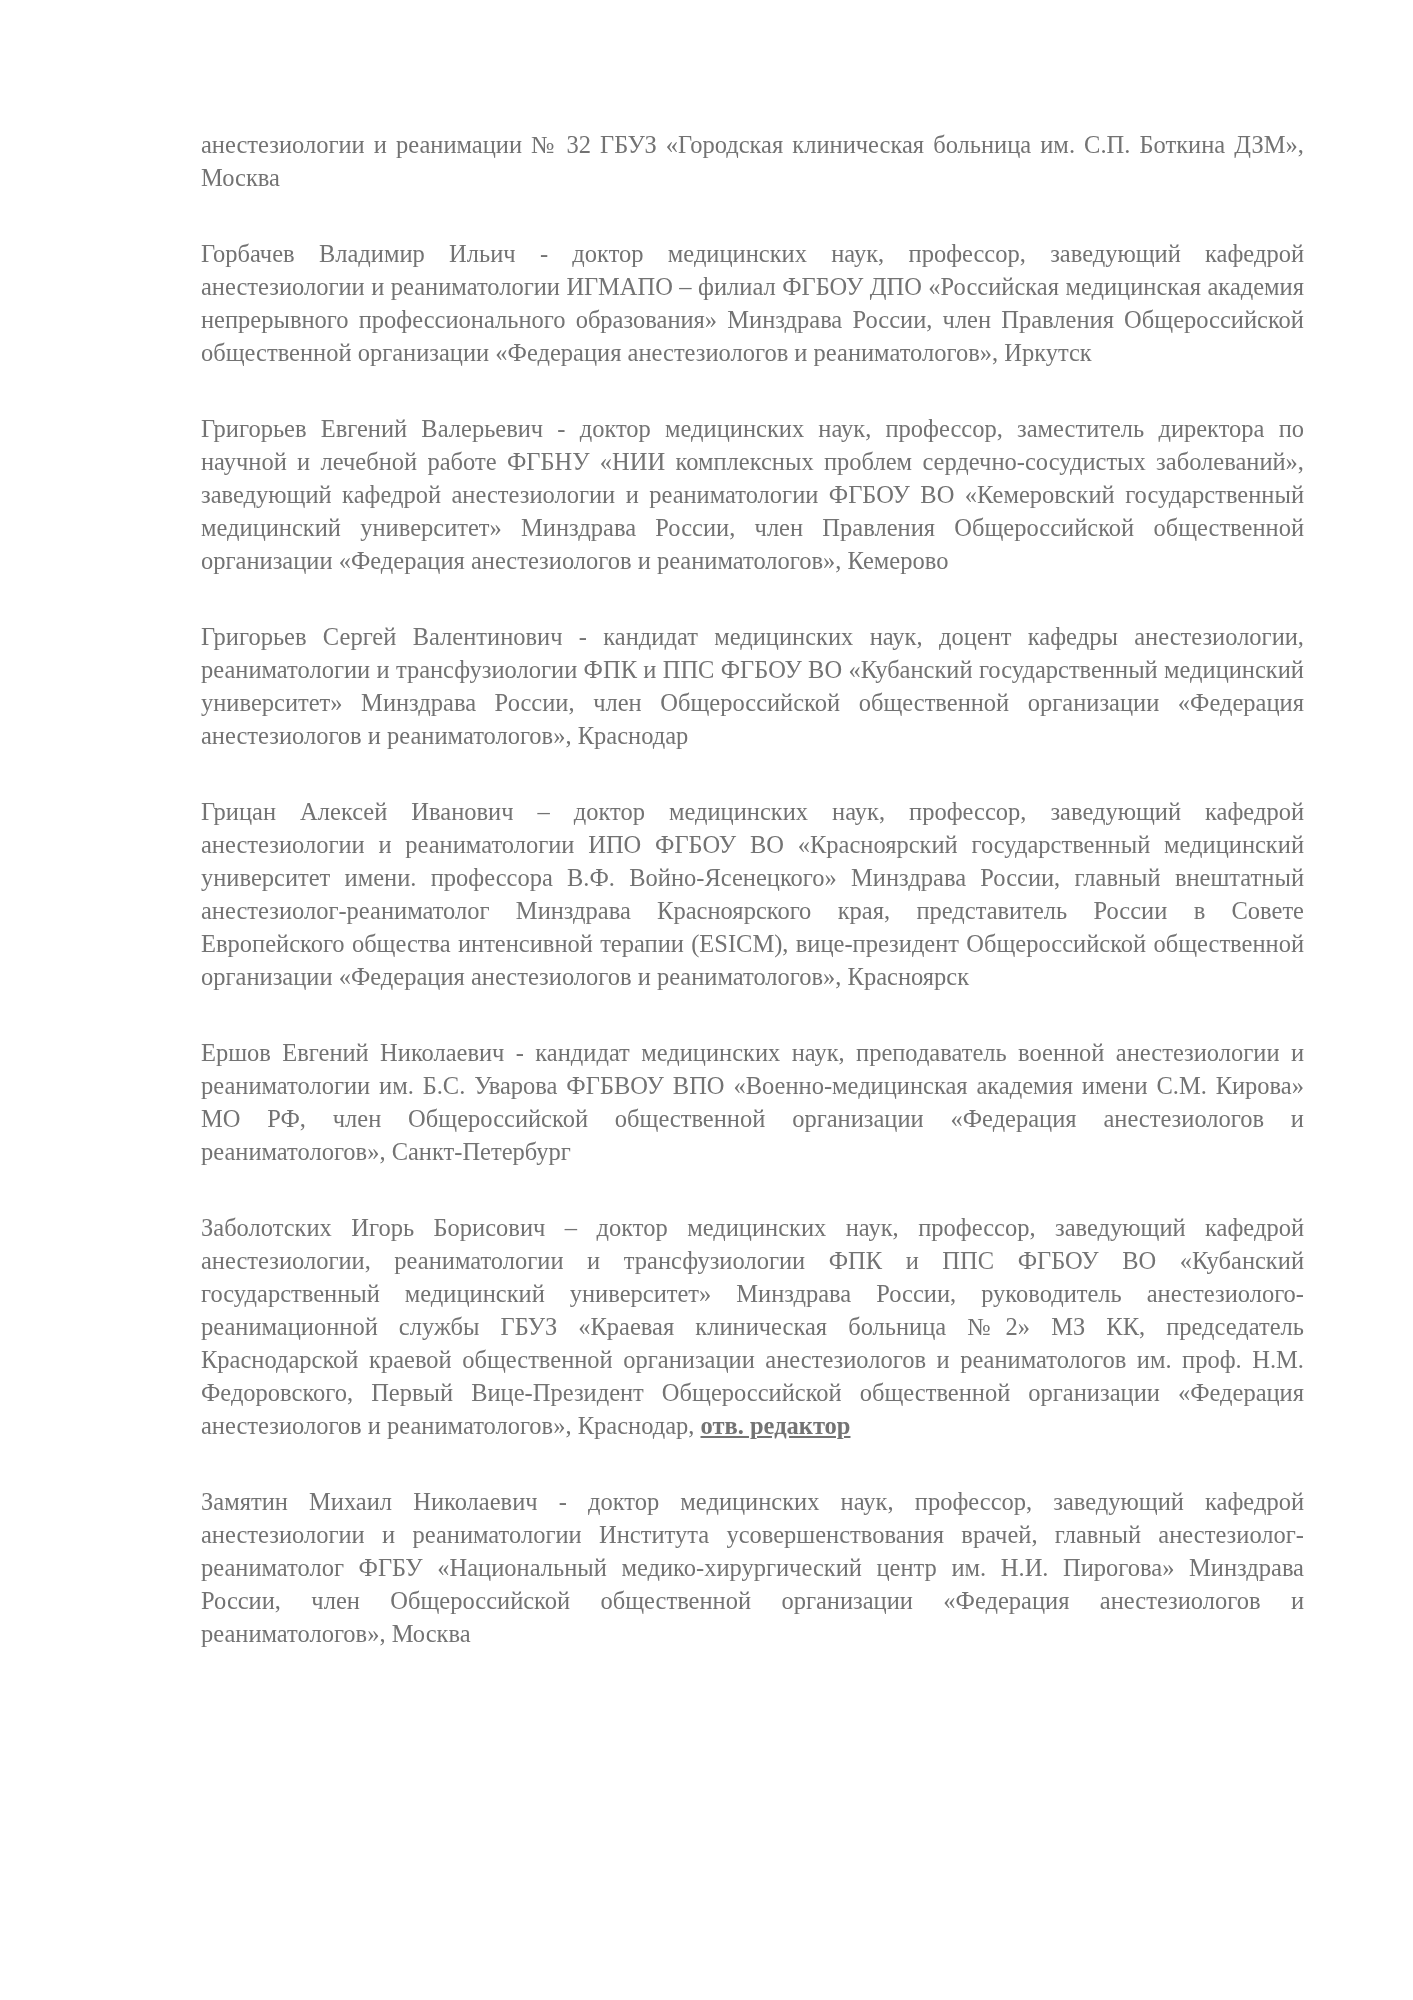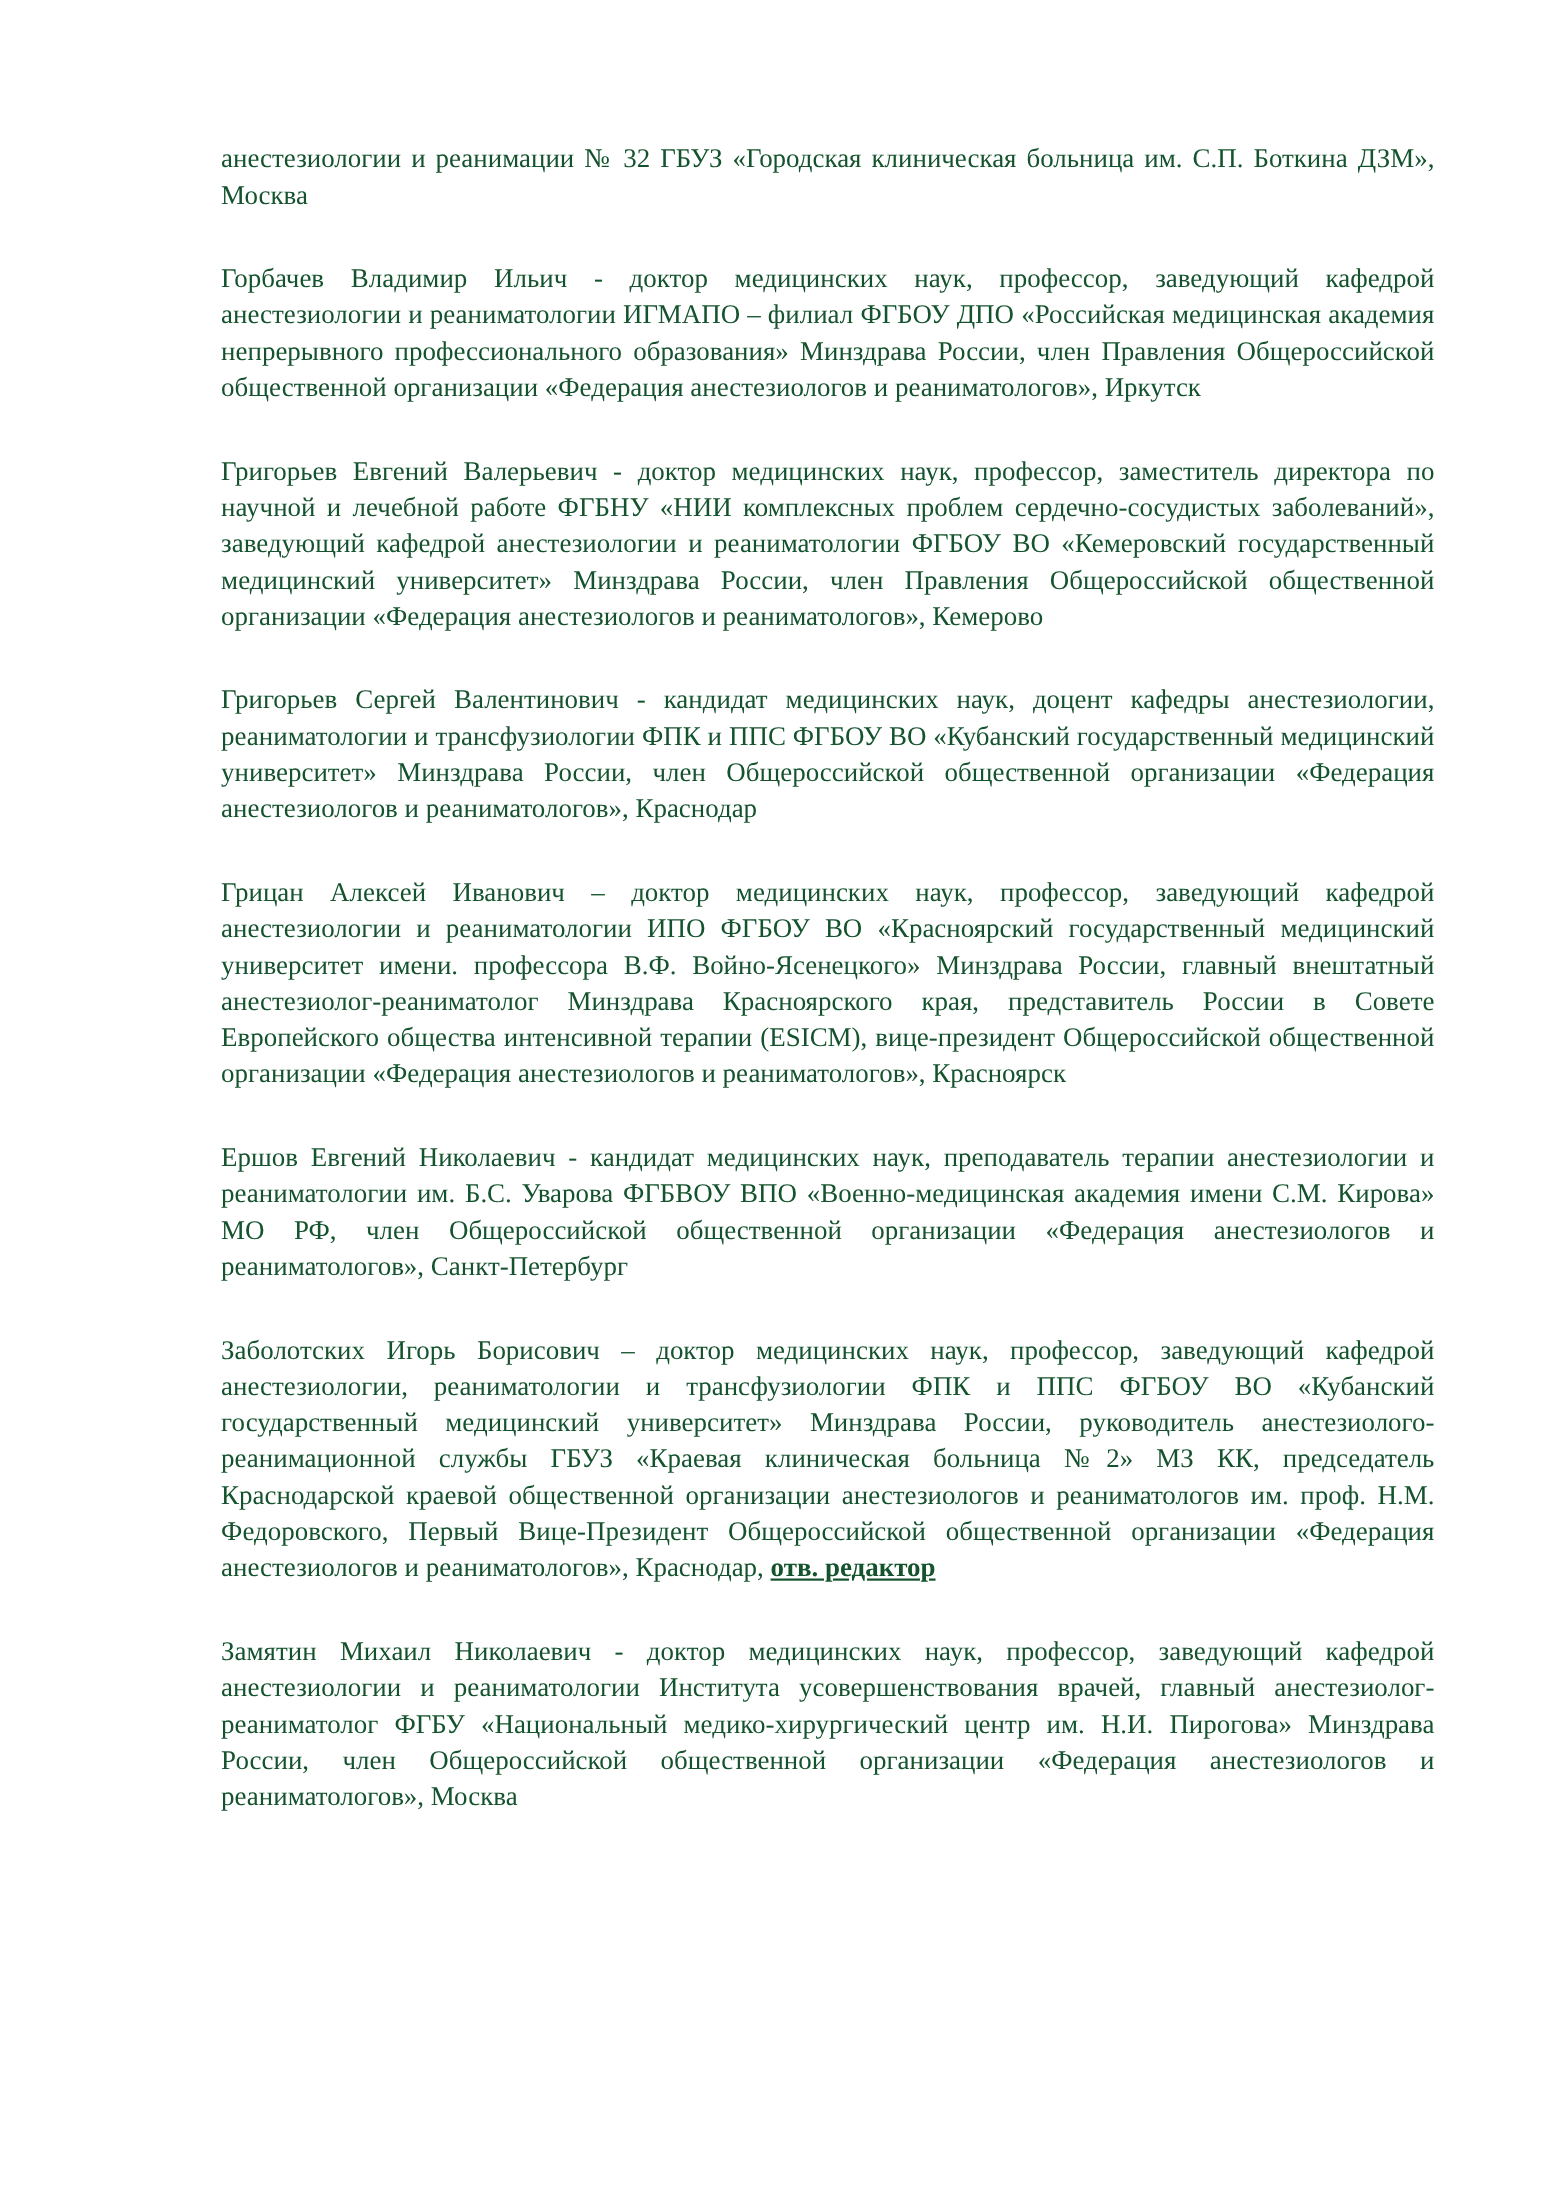--- a/index.html
+++ b/index.html
@@ -21,7 +21,7 @@
       font-family: "Liberation Serif", "DejaVu Serif", serif;
       font-size: 24.5px;
       line-height: 33px;
-      color: #14532d;
+      color: #737373;
       text-align: justify;
     }
     .entry {

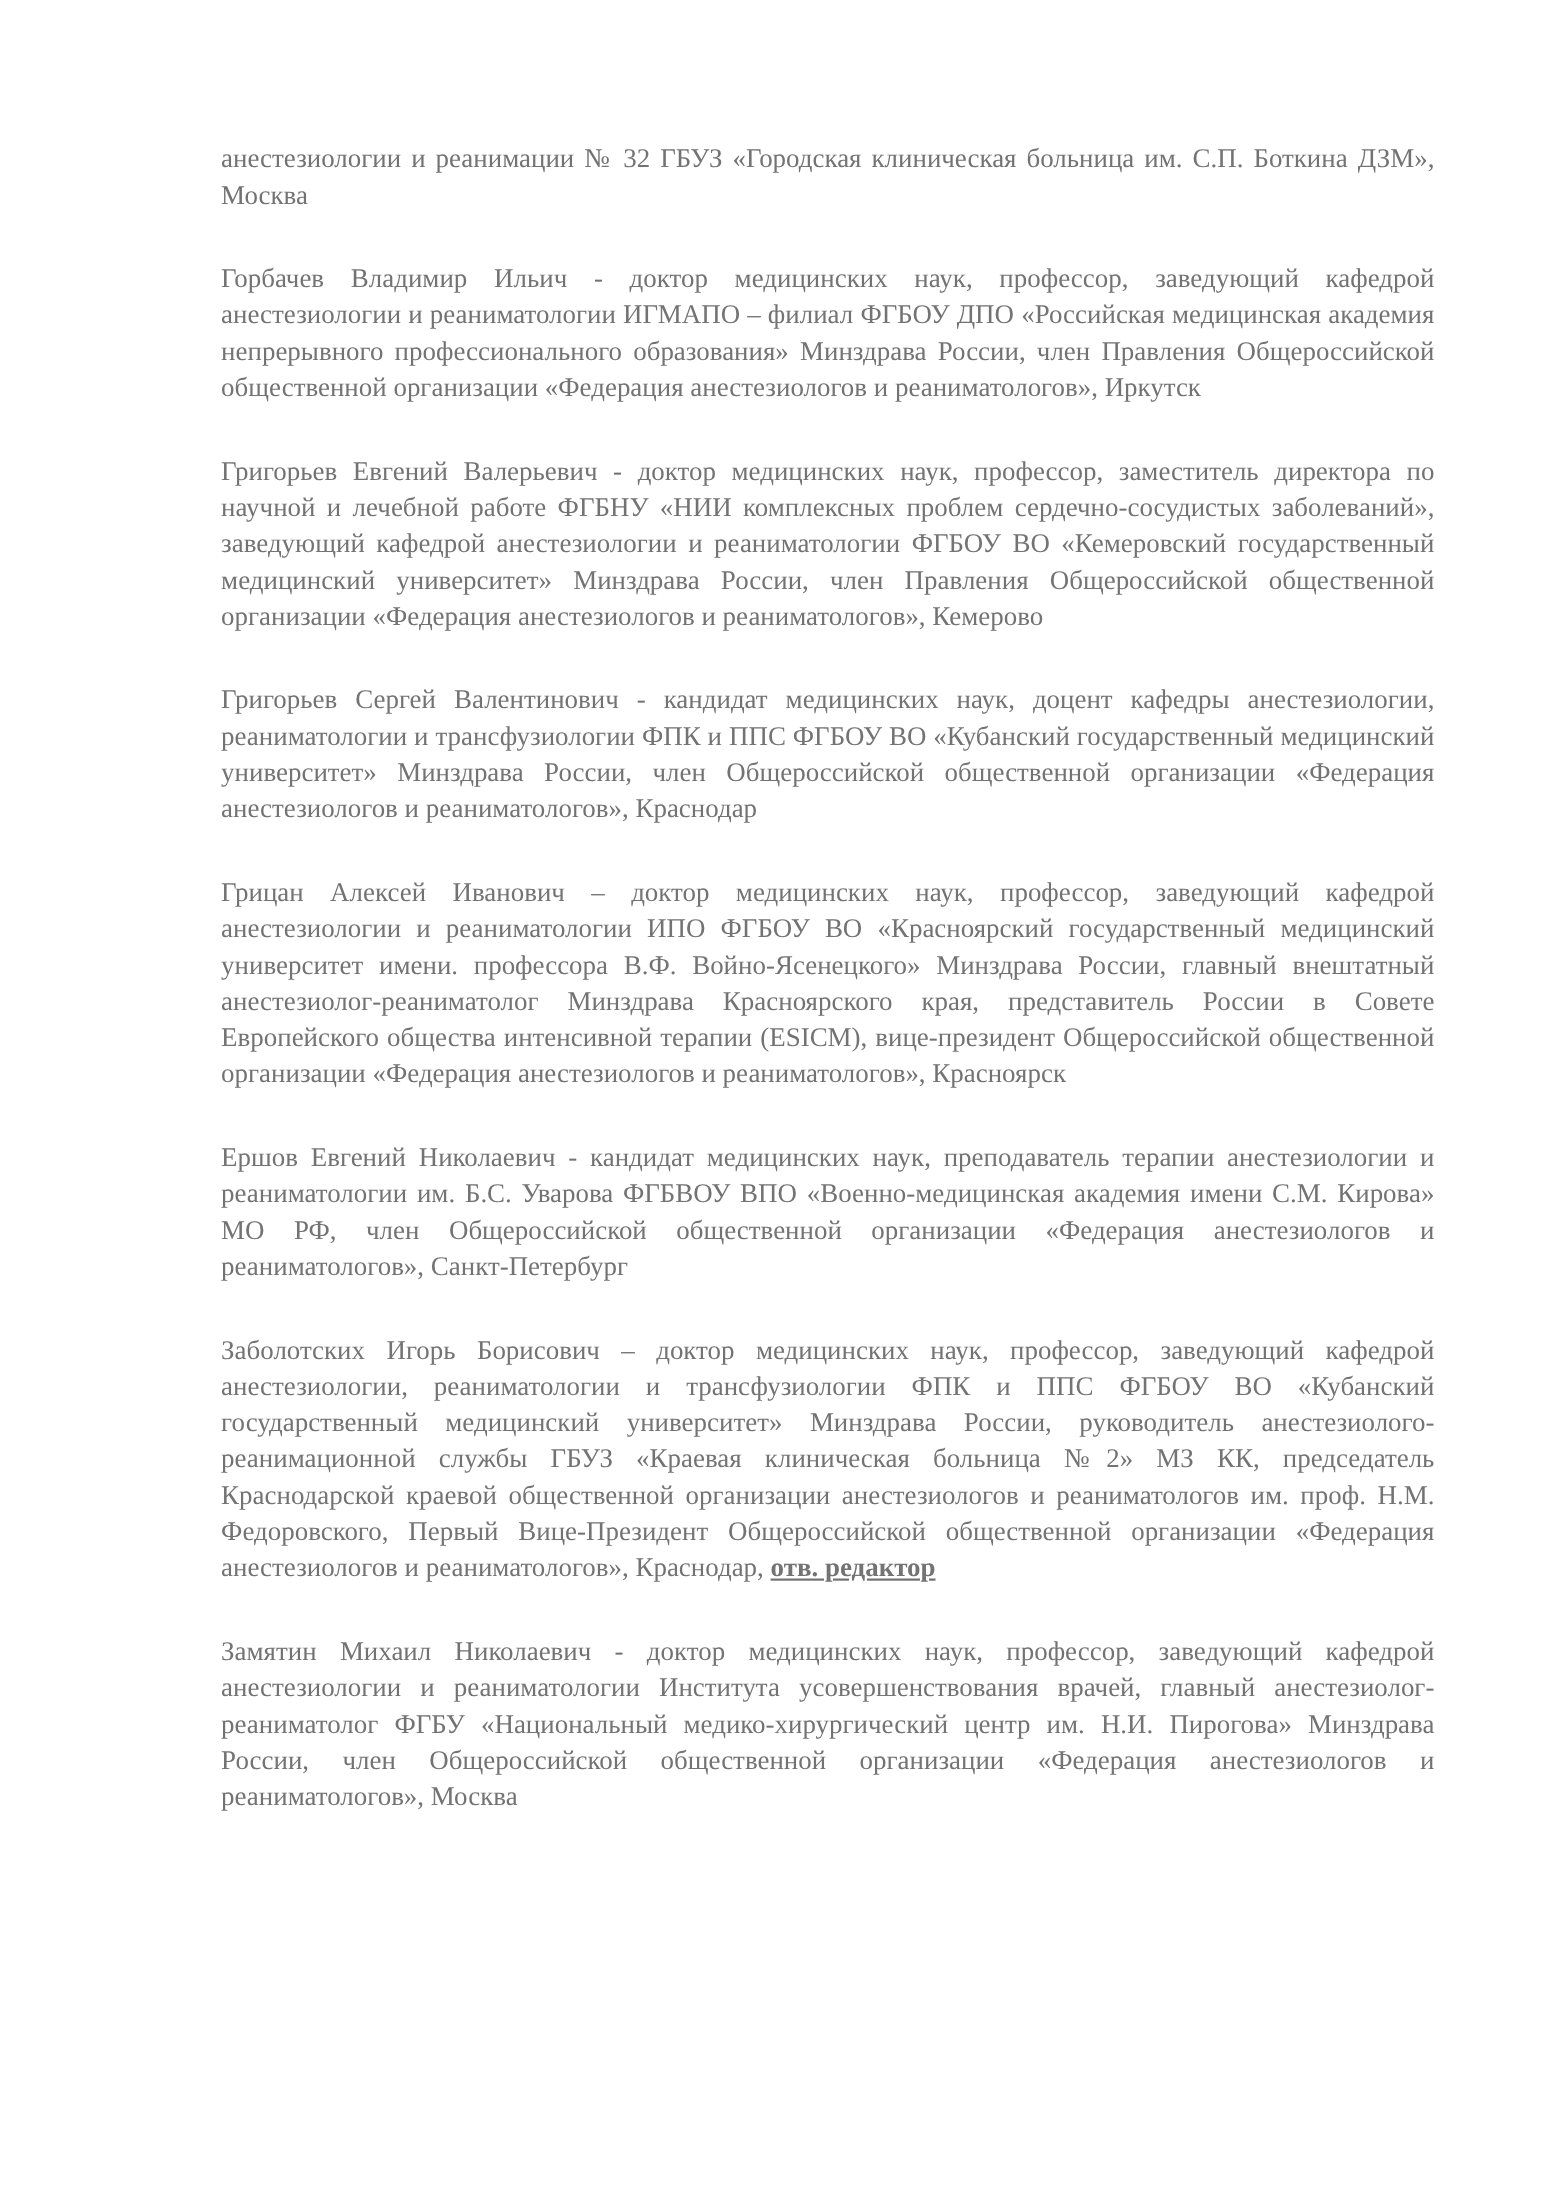--- a/index.html
+++ b/index.html
@@ -55,7 +55,7 @@
     <span>Грицан Алексей Иванович – доктор медицинских наук, профессор, заведующий кафедрой анестезиологии и реаниматологии ИПО ФГБОУ ВО «Красноярский государственный медицинский университет имени. профессора В.Ф. Войно-Ясенецкого» Минздрава России, главный внештатный анестезиолог-реаниматолог Минздрава Красноярского края, представитель России в Совете Европейского общества интенсивной терапии (ESICM), вице-президент Общероссийской общественной организации «Федерация анестезиологов и реаниматологов», Красноярск</span>
   </p>
   <p class="entry">
-    <span>Ершов Евгений Николаевич - кандидат медицинских наук,  преподаватель терапии анестезиологии и реаниматологии им. Б.С. Уварова ФГБВОУ ВПО «Военно-медицинская академия имени С.М. Кирова» МО РФ, член Общероссийской общественной организации «Федерация анестезиологов и реаниматологов», Санкт-Петербург</span>
+    <span>Ершов Евгений Николаевич - кандидат медицинских наук,  преподаватель военной анестезиологии и реаниматологии им. Б.С. Уварова ФГБВОУ ВПО «Военно-медицинская академия имени С.М. Кирова» МО РФ, член Общероссийской общественной организации «Федерация анестезиологов и реаниматологов», Санкт-Петербург</span>
   </p>
   <p class="entry">
     <span>Заболотских Игорь Борисович – доктор медицинских наук, профессор, заведующий кафедрой анестезиологии, реаниматологии и трансфузиологии ФПК и ППС ФГБОУ ВО «Кубанский государственный медицинский университет» Минздрава России, руководитель анестезиолого-реанимационной службы ГБУЗ «Краевая клиническая больница №2» МЗ КК, председатель Краснодарской краевой общественной организации анестезиологов и реаниматологов им. проф. Н.М. Федоровского, Первый Вице-Президент Общероссийской общественной организации «Федерация анестезиологов и реаниматологов», Краснодар, </span><span class="bold">отв. редактор</span>

